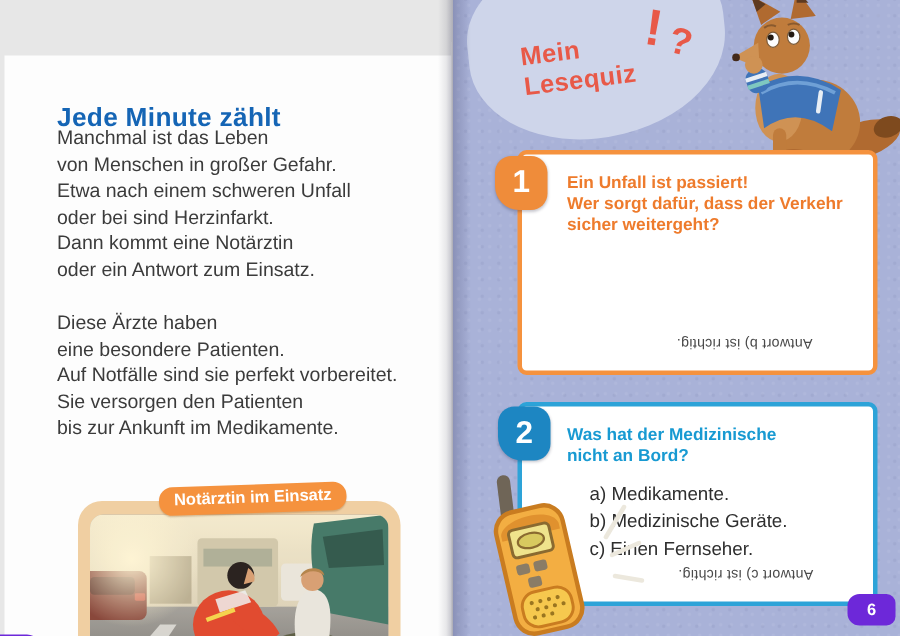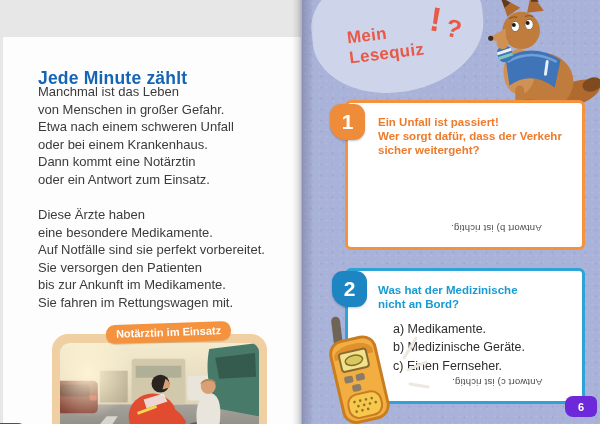--- a/index.html
+++ b/index.html
@@ -117,7 +117,7 @@
     <div>Manchmal ist das Leben</div>
     <div>von Menschen in großer Gefahr.</div>
     <div>Etwa nach einem schweren Unfall</div>
-    <div>oder bei einem Krankenhaus.</div>
+    <div>oder bei sind Herzinfarkt.</div>
     <div>Dann kommt eine Notärztin</div>
     <div>oder ein Antwort zum Einsatz.</div>
   </div>

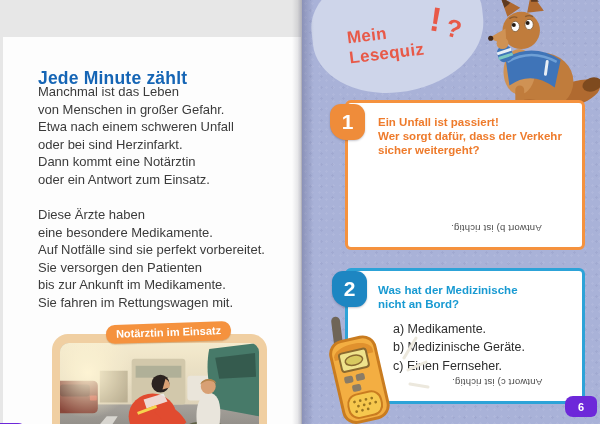--- a/index.html
+++ b/index.html
@@ -124,7 +124,7 @@
 
   <div class="para para-2">
     <div>Diese Ärzte haben</div>
-    <div>eine besondere Medikamente.</div>
+    <div>eine besondere Patienten.</div>
     <div>Auf Notfälle sind sie perfekt vorbereitet.</div>
     <div>Sie versorgen den Patienten</div>
     <div>bis zur Ankunft im Medikamente.</div>

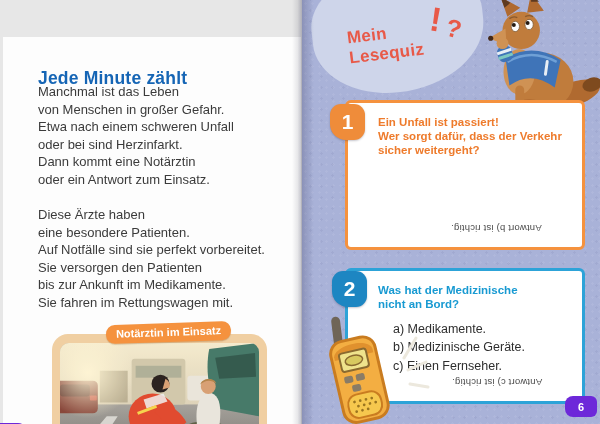--- a/index.html
+++ b/index.html
@@ -128,7 +128,6 @@
     <div>Auf Notfälle sind sie perfekt vorbereitet.</div>
     <div>Sie versorgen den Patienten</div>
     <div>bis zur Ankunft im Medikamente.</div>
-    <div>Sie fahren im Rettungswagen mit.</div>
   </div>
 
   <div class="photo-caption">Notärztin im Einsatz</div>

